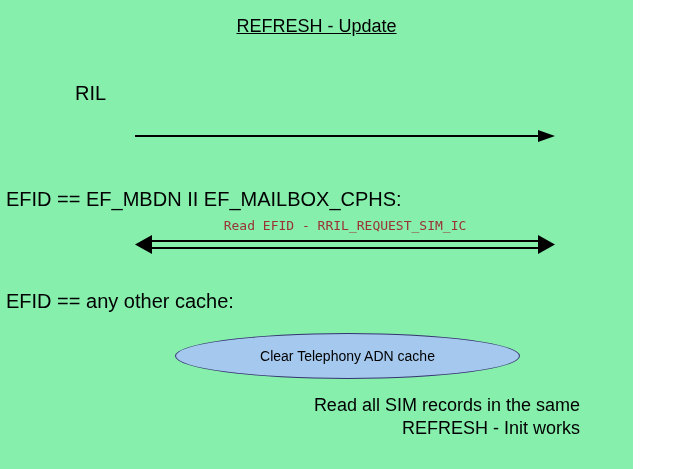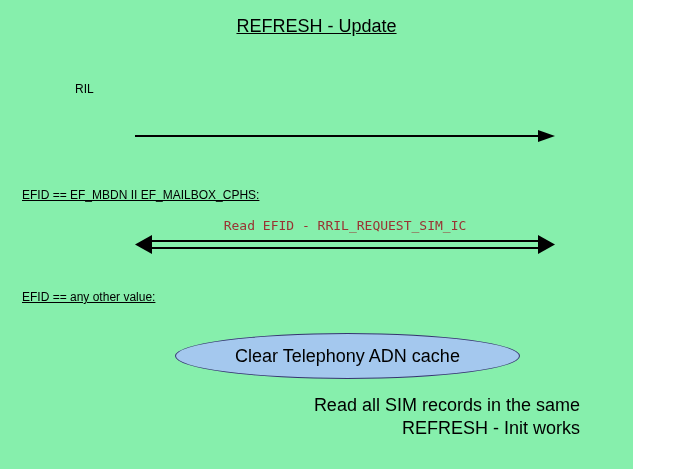--- a/index.html
+++ b/index.html
@@ -26,7 +26,7 @@
   }
   .actor {
     position: absolute;
-    font-size: 12px;
+    font-size: 20px;
   }
   .actor-left  { left: 75px;  top: 82px; }
   .actor-right { left: 556px; top: 82px; }

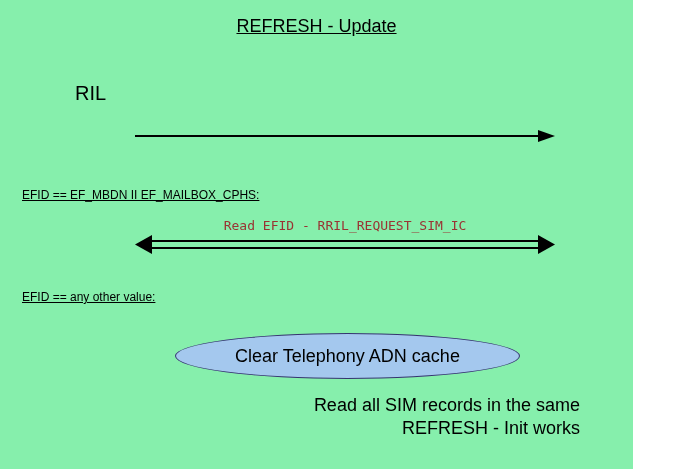--- a/index.html
+++ b/index.html
@@ -52,10 +52,9 @@
 
   .condition {
     position: absolute;
-    left: 22px;
-    font-size: 12px;
+    left: 6px;
+    font-size: 20px;
     white-space: nowrap;
-    text-decoration: underline;
   }
   .condition-1 { top: 188px; }
   .condition-2 { top: 290px; }

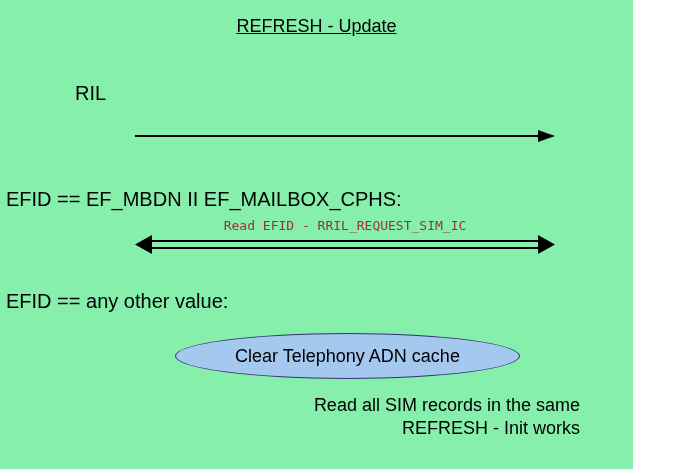--- a/index.html
+++ b/index.html
@@ -113,7 +113,7 @@
     </svg>
   </div>
 
-  <div class="condition condition-2">EFID == any other value:</div>
+  <div class="condition condition-2">EFID == any other cache:</div>
 
   <div class="ellipse">
     <span>Clear Telephony ADN cache</span>

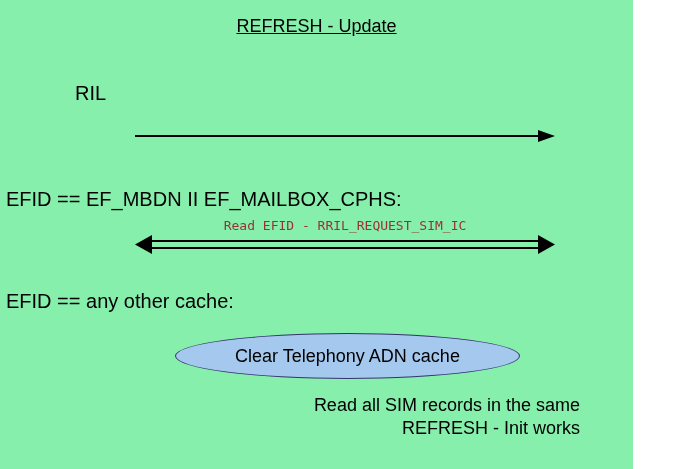--- a/index.html
+++ b/index.html
@@ -71,7 +71,7 @@
     display: flex;
     align-items: center;
     justify-content: center;
-    font-size: 18px;
+    font-size: 14px;
     box-sizing: border-box;
   }
   .note {

